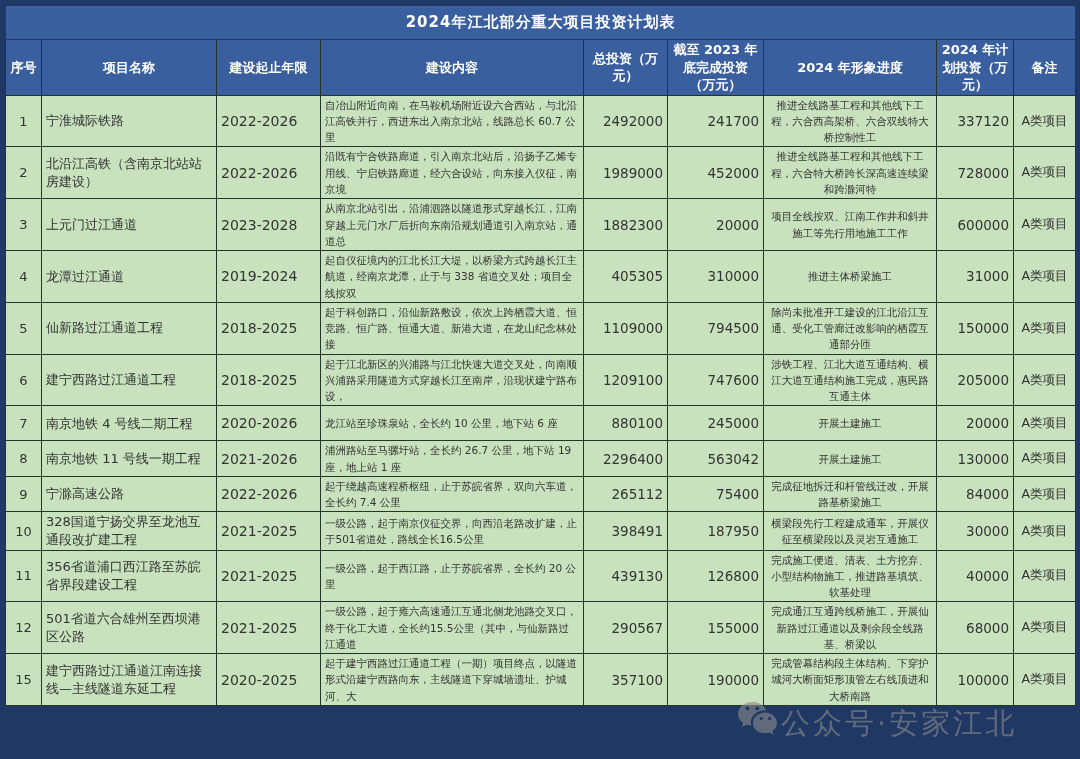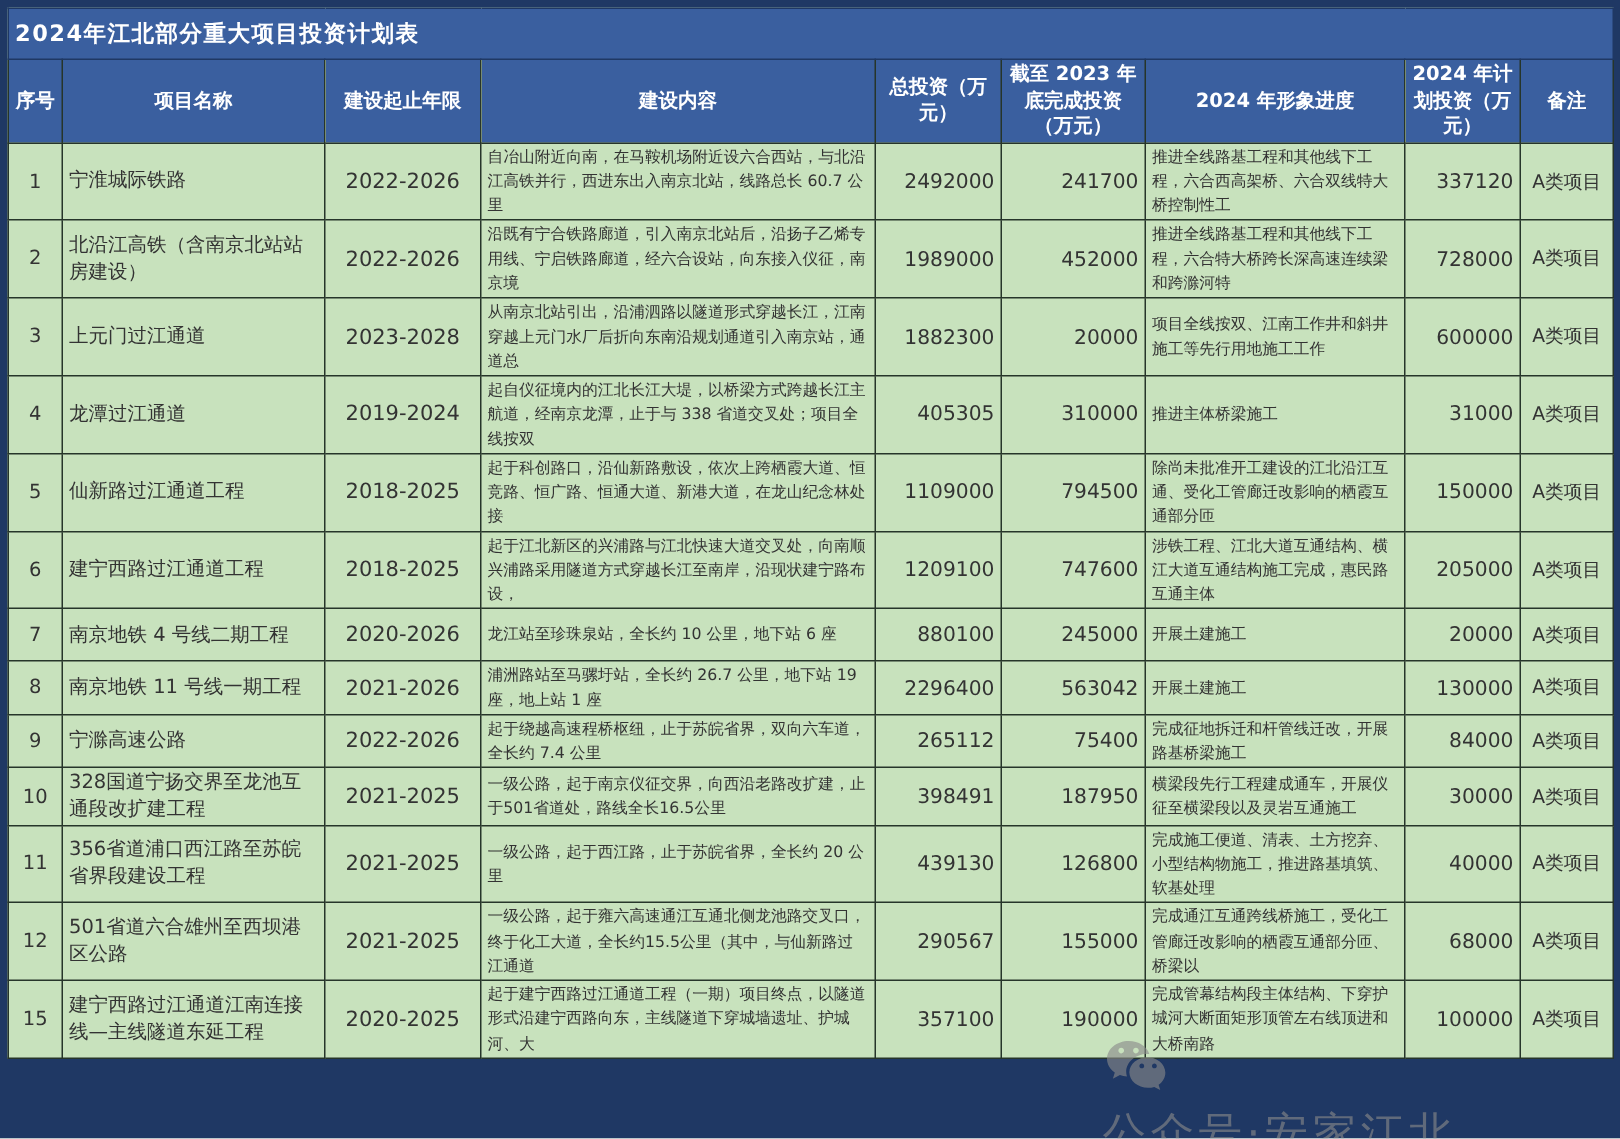--- a/index.html
+++ b/index.html
@@ -24,7 +24,7 @@
   }
   tr.title-row td{
     background:#3a5f9f;color:#fff;font-weight:bold;font-size:15px;
-    height:34px;border:1.5px solid #1f3864;
+    text-align:center;height:34px;border:1.5px solid #1f3864;
     letter-spacing:1px;
   }
   tr.head-row th{

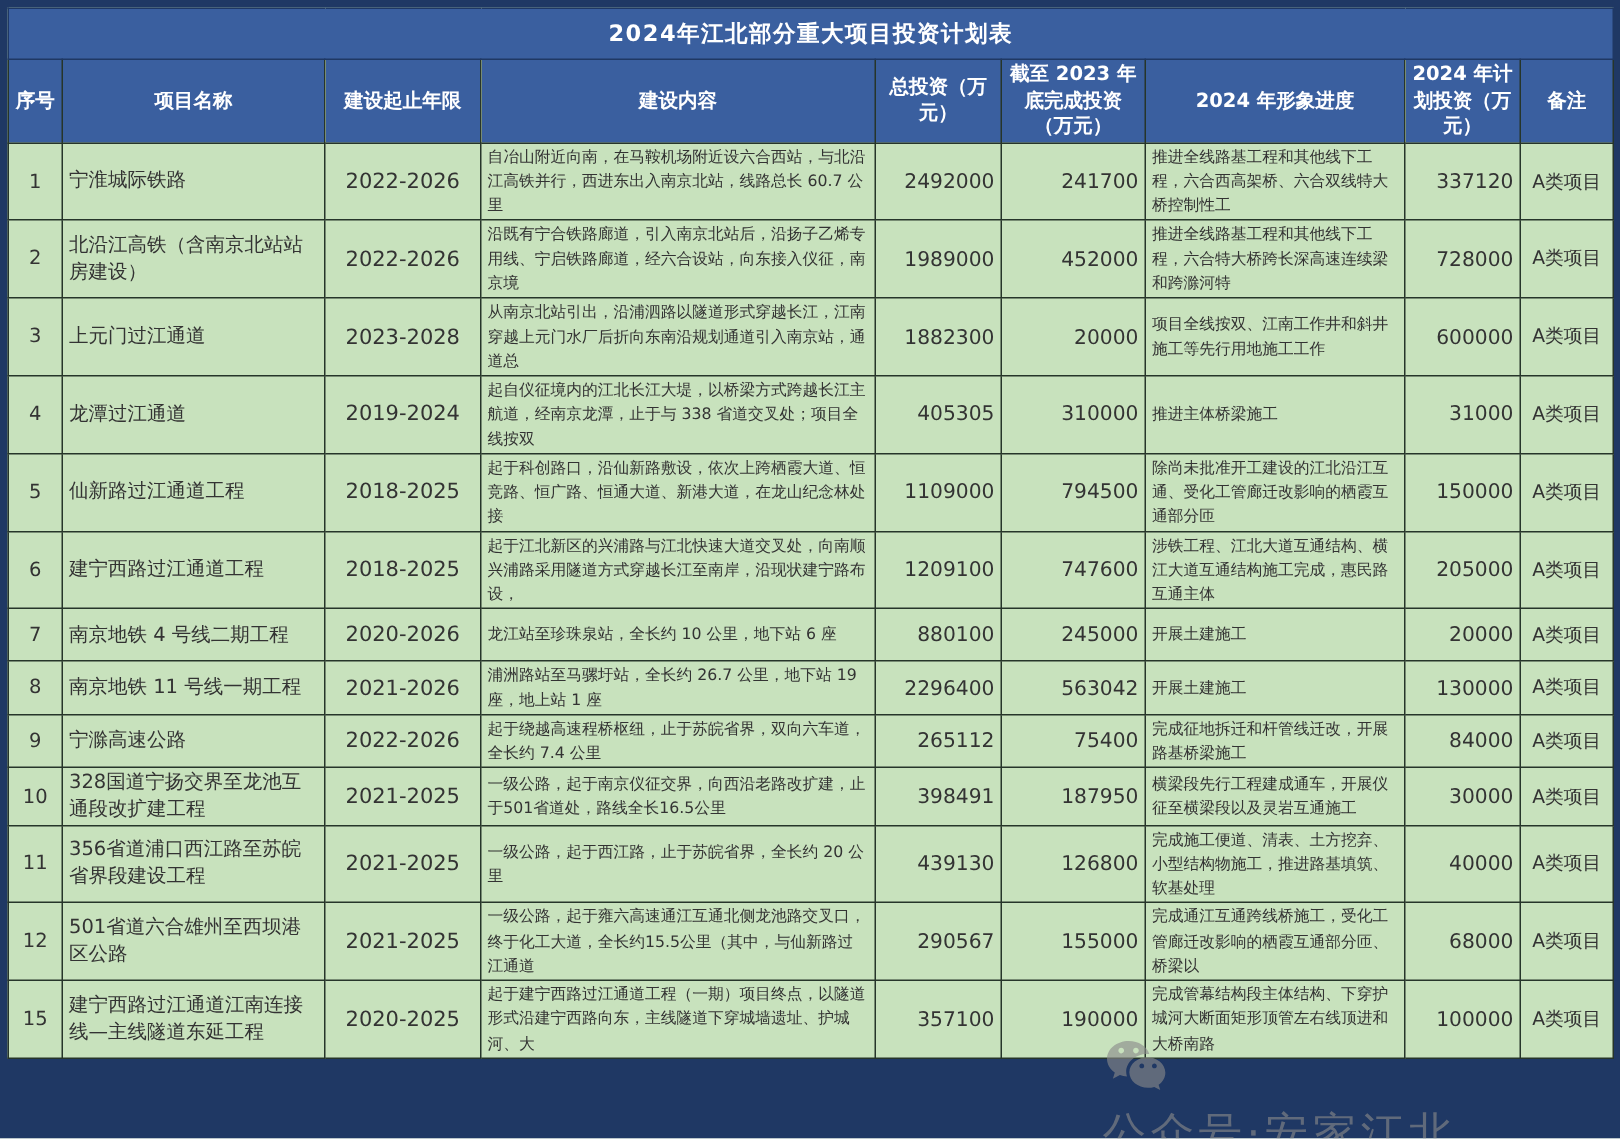--- a/index.html
+++ b/index.html
@@ -36,7 +36,7 @@
   td.c-years{text-align:center;font-size:14px;}
   td.c-content{text-align:left;font-size:10.5px;line-height:1.55;color:#3c3c3c;margin-top:16px;}
   td.c-num{text-align:right;font-size:13.5px;}
-  td.c-progress{text-align:left;font-size:10.5px;line-height:1.55;color:#3c3c3c;}
+  td.c-progress{text-align:center;font-size:10.5px;line-height:1.55;color:#3c3c3c;}
   td.c-note{text-align:center;font-size:12.5px;}
   tr.body-row{height:35px;}
   .watermark{

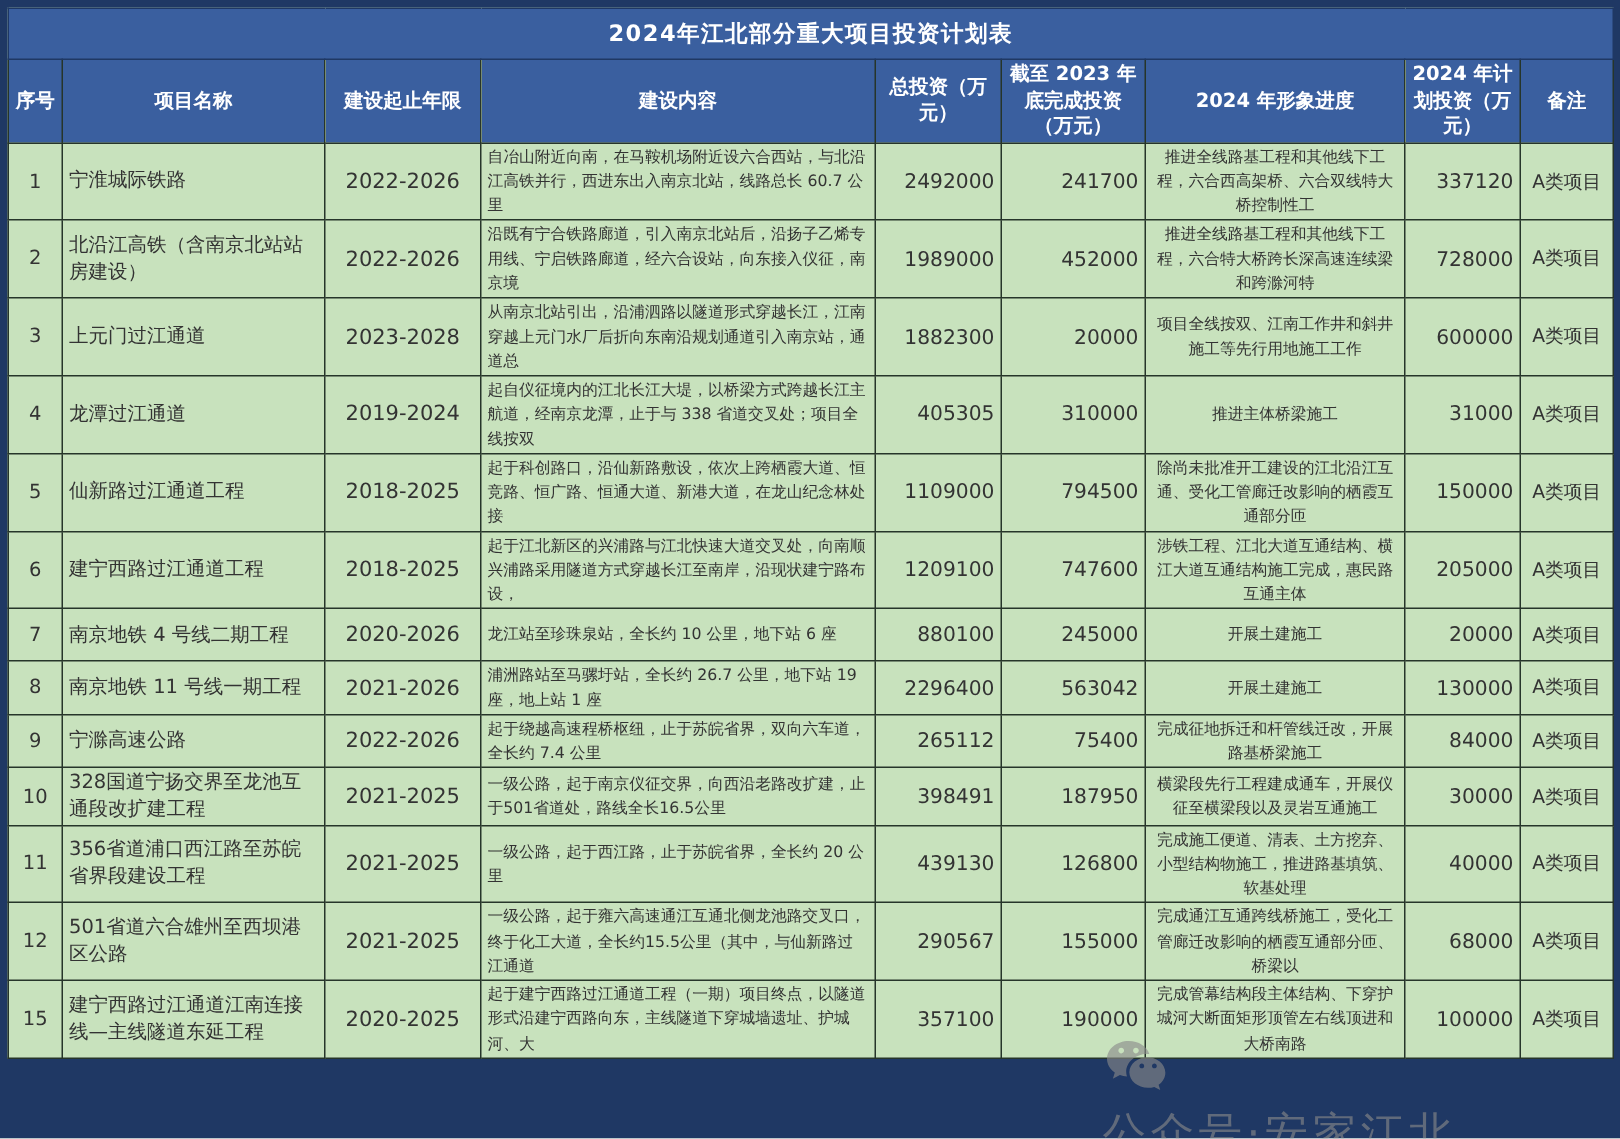--- a/index.html
+++ b/index.html
@@ -33,7 +33,7 @@
   }
   td.c-no{text-align:center;font-size:13px;}
   td.c-name{text-align:left;font-size:13px;line-height:1.35;padding-left:5px;margin-left:32px;}
-  td.c-years{text-align:center;font-size:14px;}
+  td.c-years{font-size:14px;}
   td.c-content{text-align:left;font-size:10.5px;line-height:1.55;color:#3c3c3c;margin-top:16px;}
   td.c-num{text-align:right;font-size:13.5px;}
   td.c-progress{text-align:center;font-size:10.5px;line-height:1.55;color:#3c3c3c;}

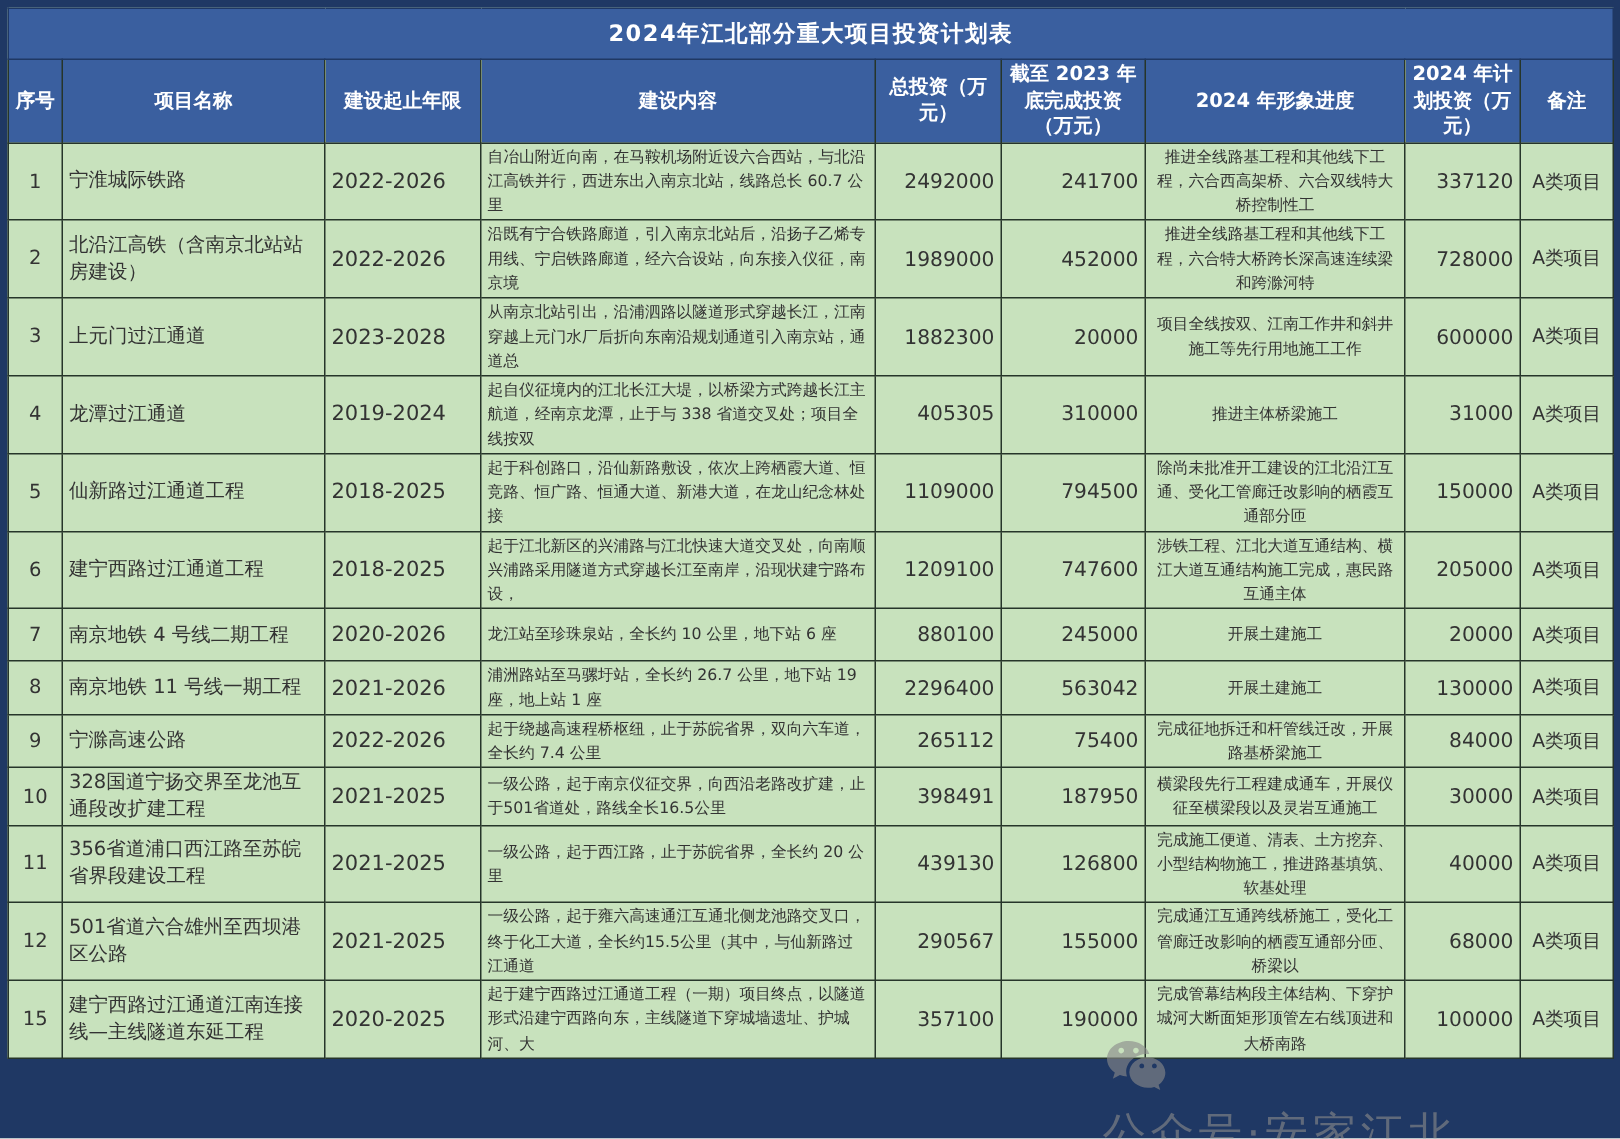--- a/index.html
+++ b/index.html
@@ -221,7 +221,7 @@
     <td class="c-content">一级公路，起于雍六高速通江互通北侧龙池路交叉口，终于化工大道，全长约15.5公里（其中，与仙新路过江通道</td>
     <td class="c-num">290567</td>
     <td class="c-num">155000</td>
-    <td class="c-progress">完成通江互通跨线桥施工，受化工管廊迁改影响的栖霞互通部分匝、桥梁以</td>
+    <td class="c-progress">完成通江互通跨线桥施工，开展仙新路过江通道以及剩余段全线路基、桥梁以</td>
     <td class="c-num">68000</td>
     <td class="c-note">A类项目</td>
   </tr>

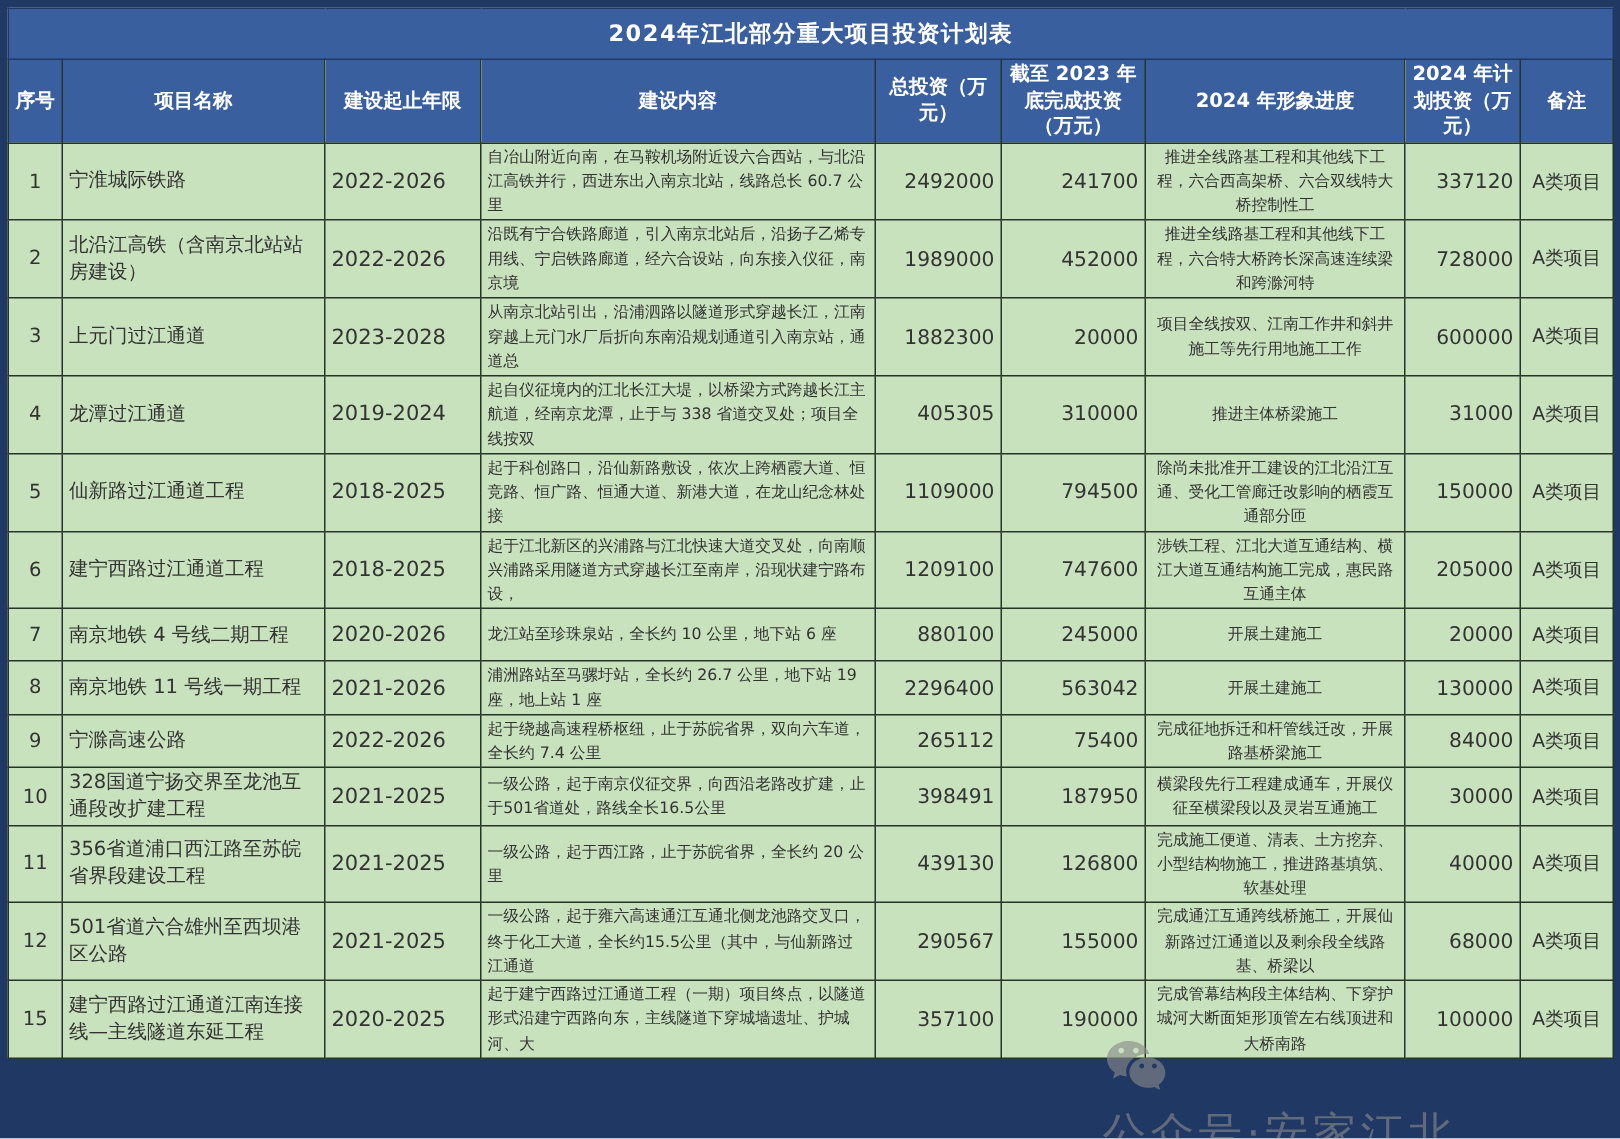--- a/index.html
+++ b/index.html
@@ -41,8 +41,8 @@
   tr.body-row{height:35px;}
   .watermark{
     position:absolute;left:735px;top:692px;width:340px;height:52px;
-    display:flex;align-items:flex-start;
-    color:#8a8a8a;opacity:0.62;pointer-events:none;flex-direction:column;
+    display:flex;align-items:flex-end;
+    color:#8a8a8a;opacity:0.62;pointer-events:none;
   }
   .watermark .wm-text{
     font-size:29px;letter-spacing:3px;white-space:nowrap;

